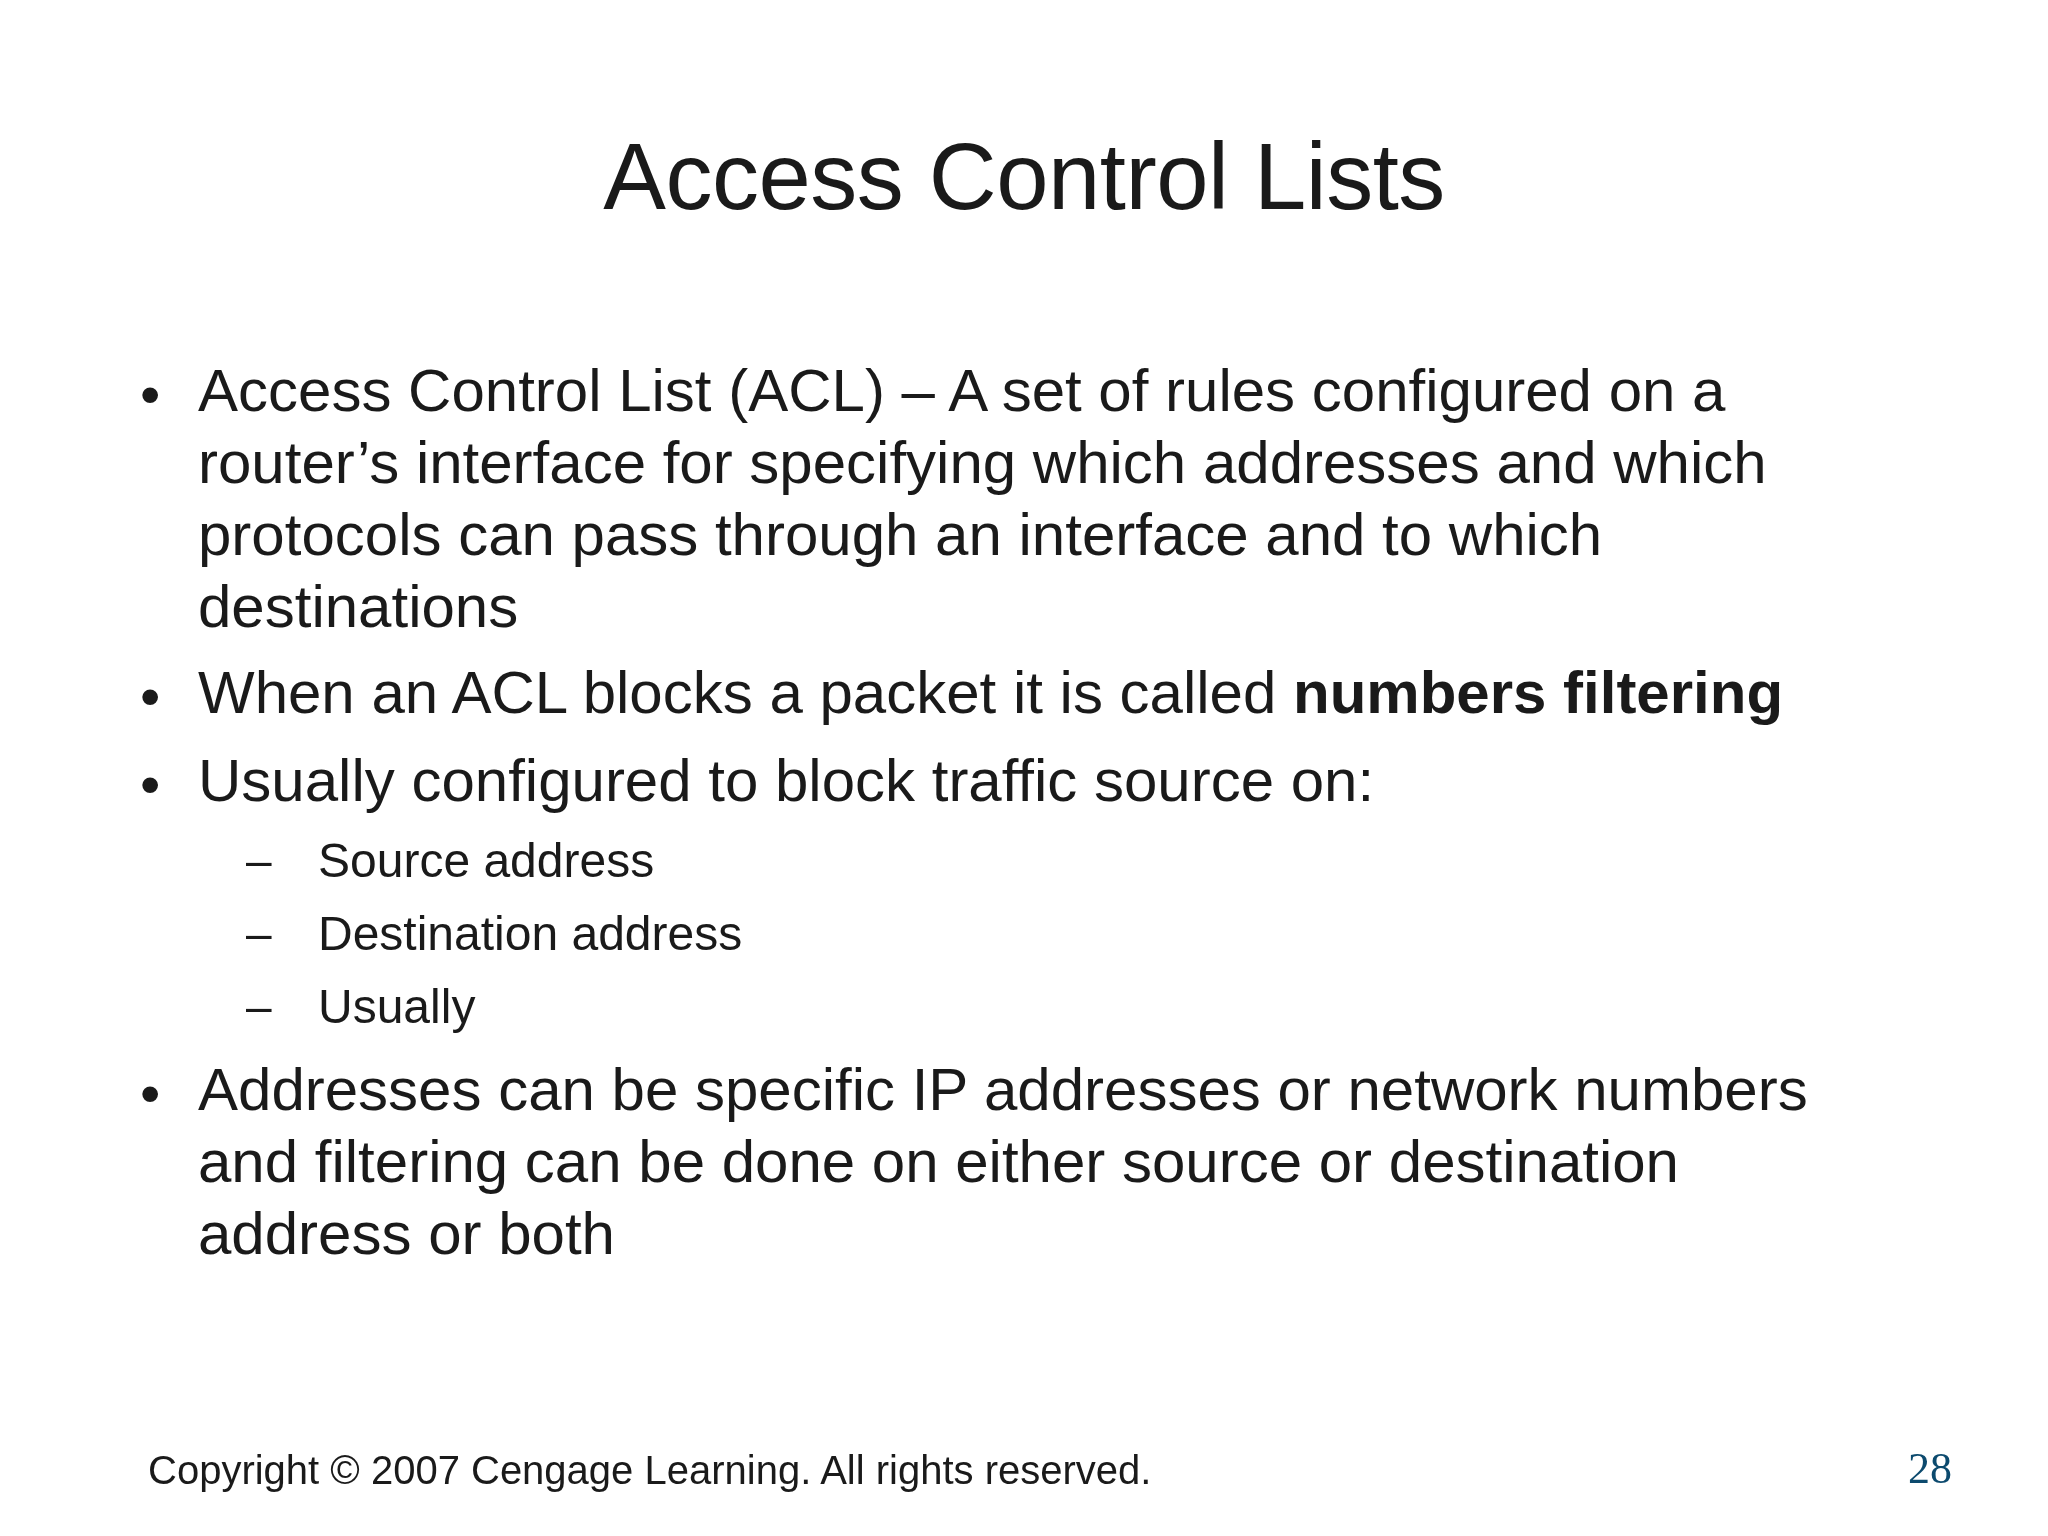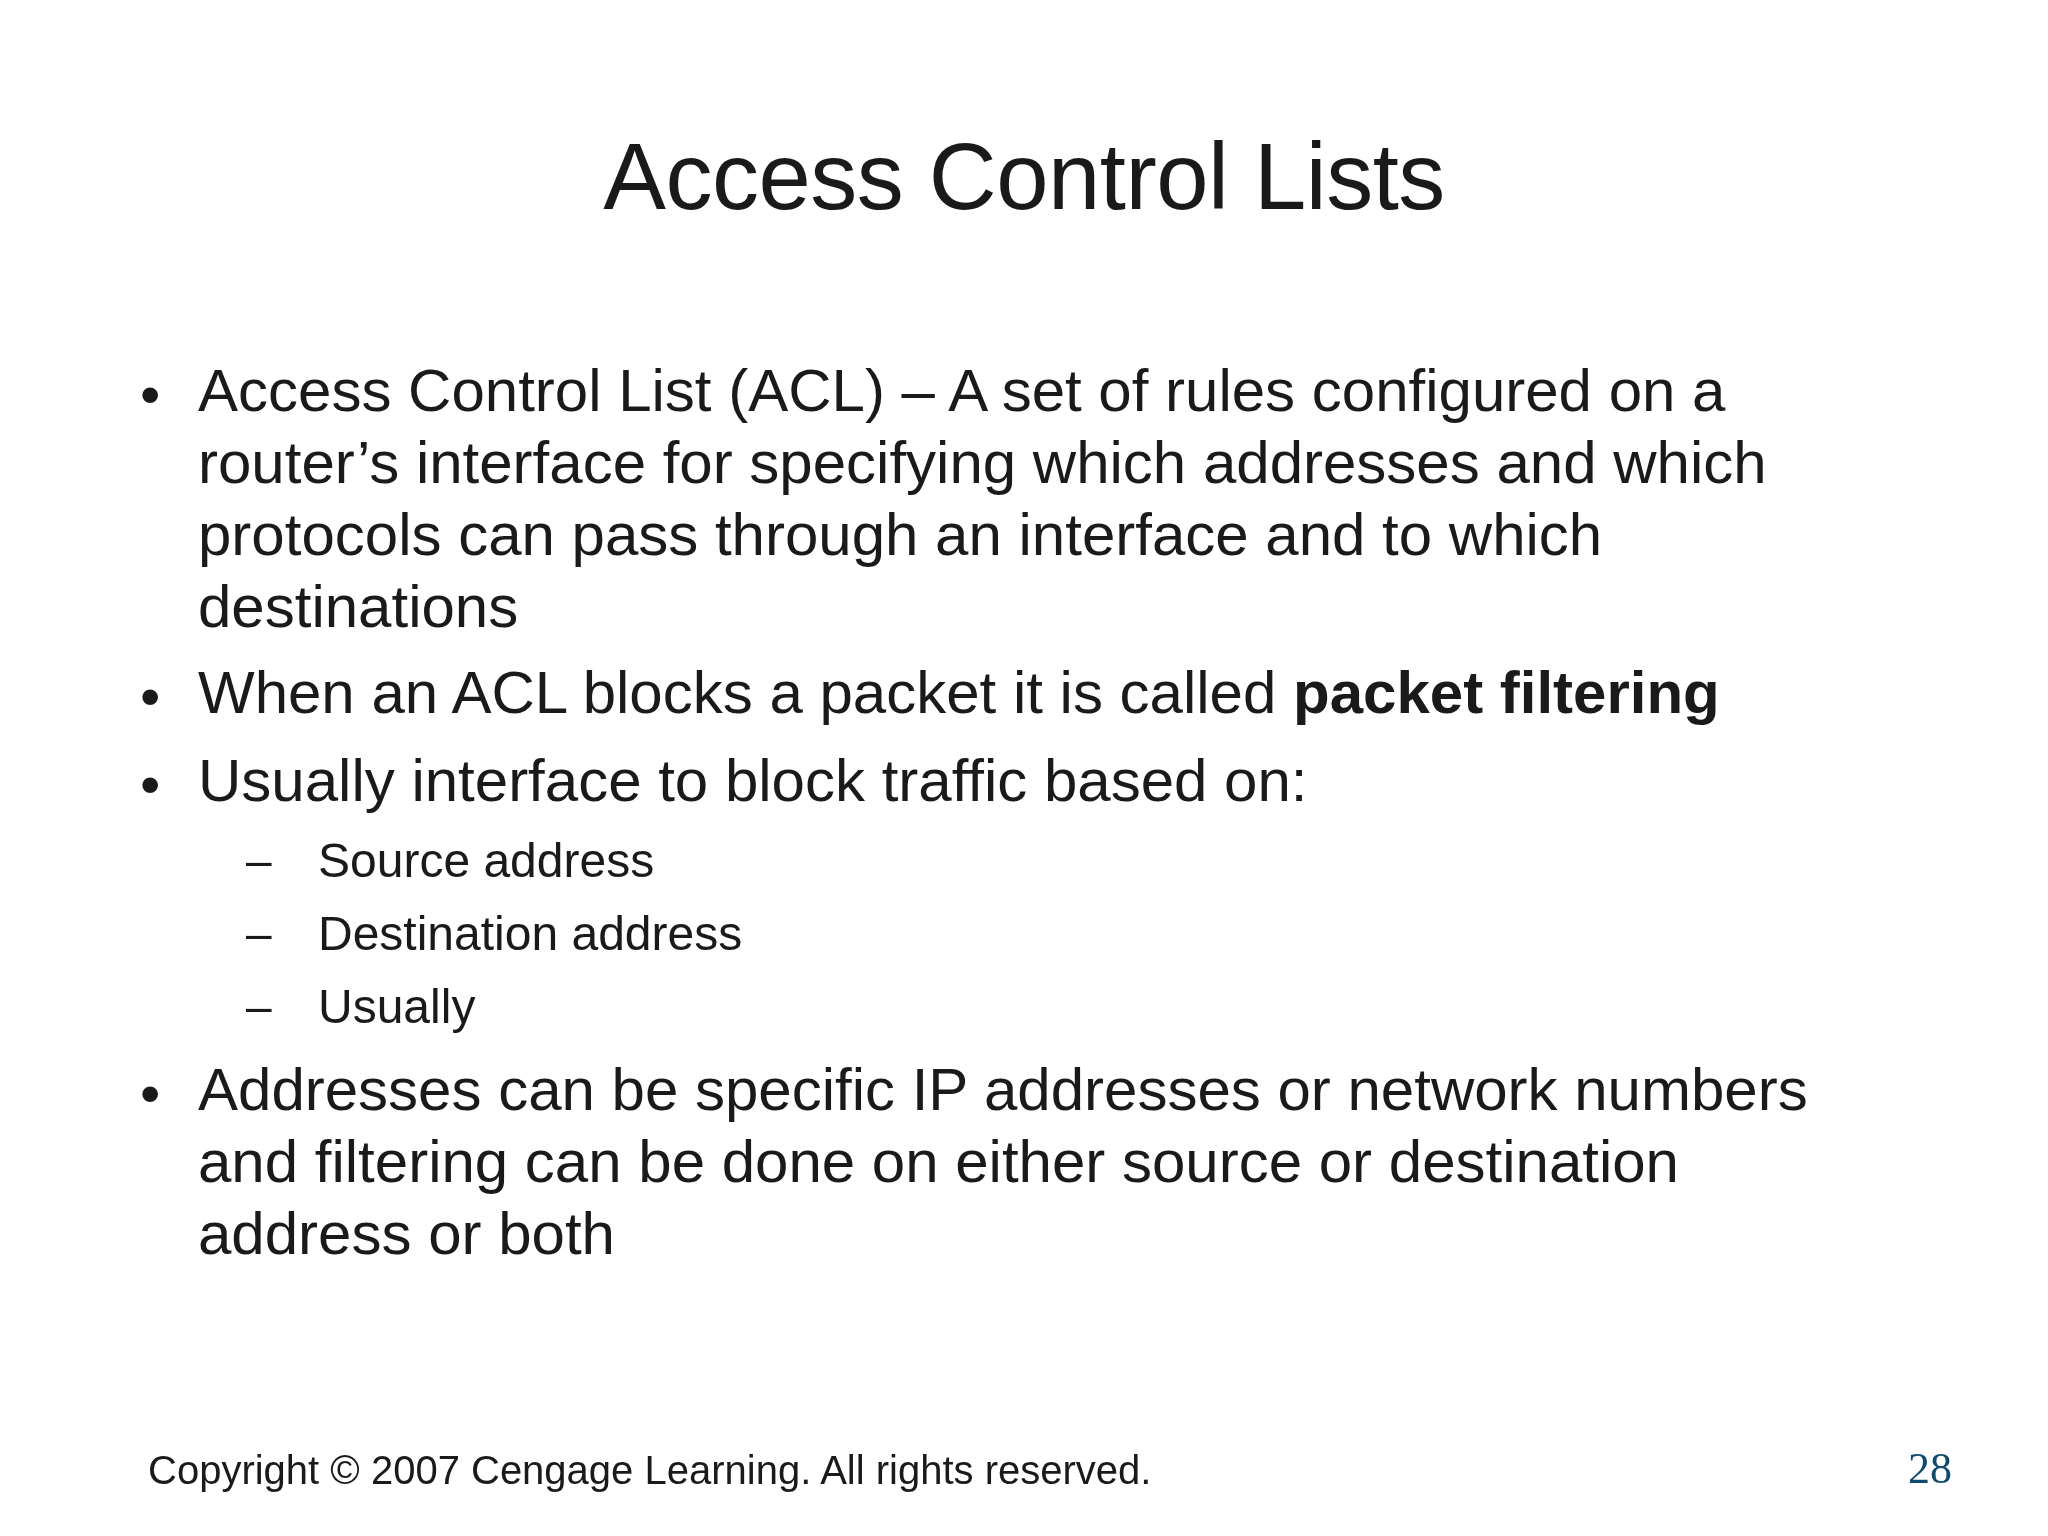--- a/index.html
+++ b/index.html
@@ -158,7 +158,7 @@
 
     <div class="bullet-row gap-after-2">
       <span class="bullet-marker">•</span>
-      <span class="bullet-text"><span>When an ACL blocks a packet it is called </span><b>packet filtering</b></span>
+      <span class="bullet-text"><span>When an ACL blocks a packet it is called </span><b>numbers filtering</b></span>
     </div>
 
     <div class="bullet-row gap-after-3">

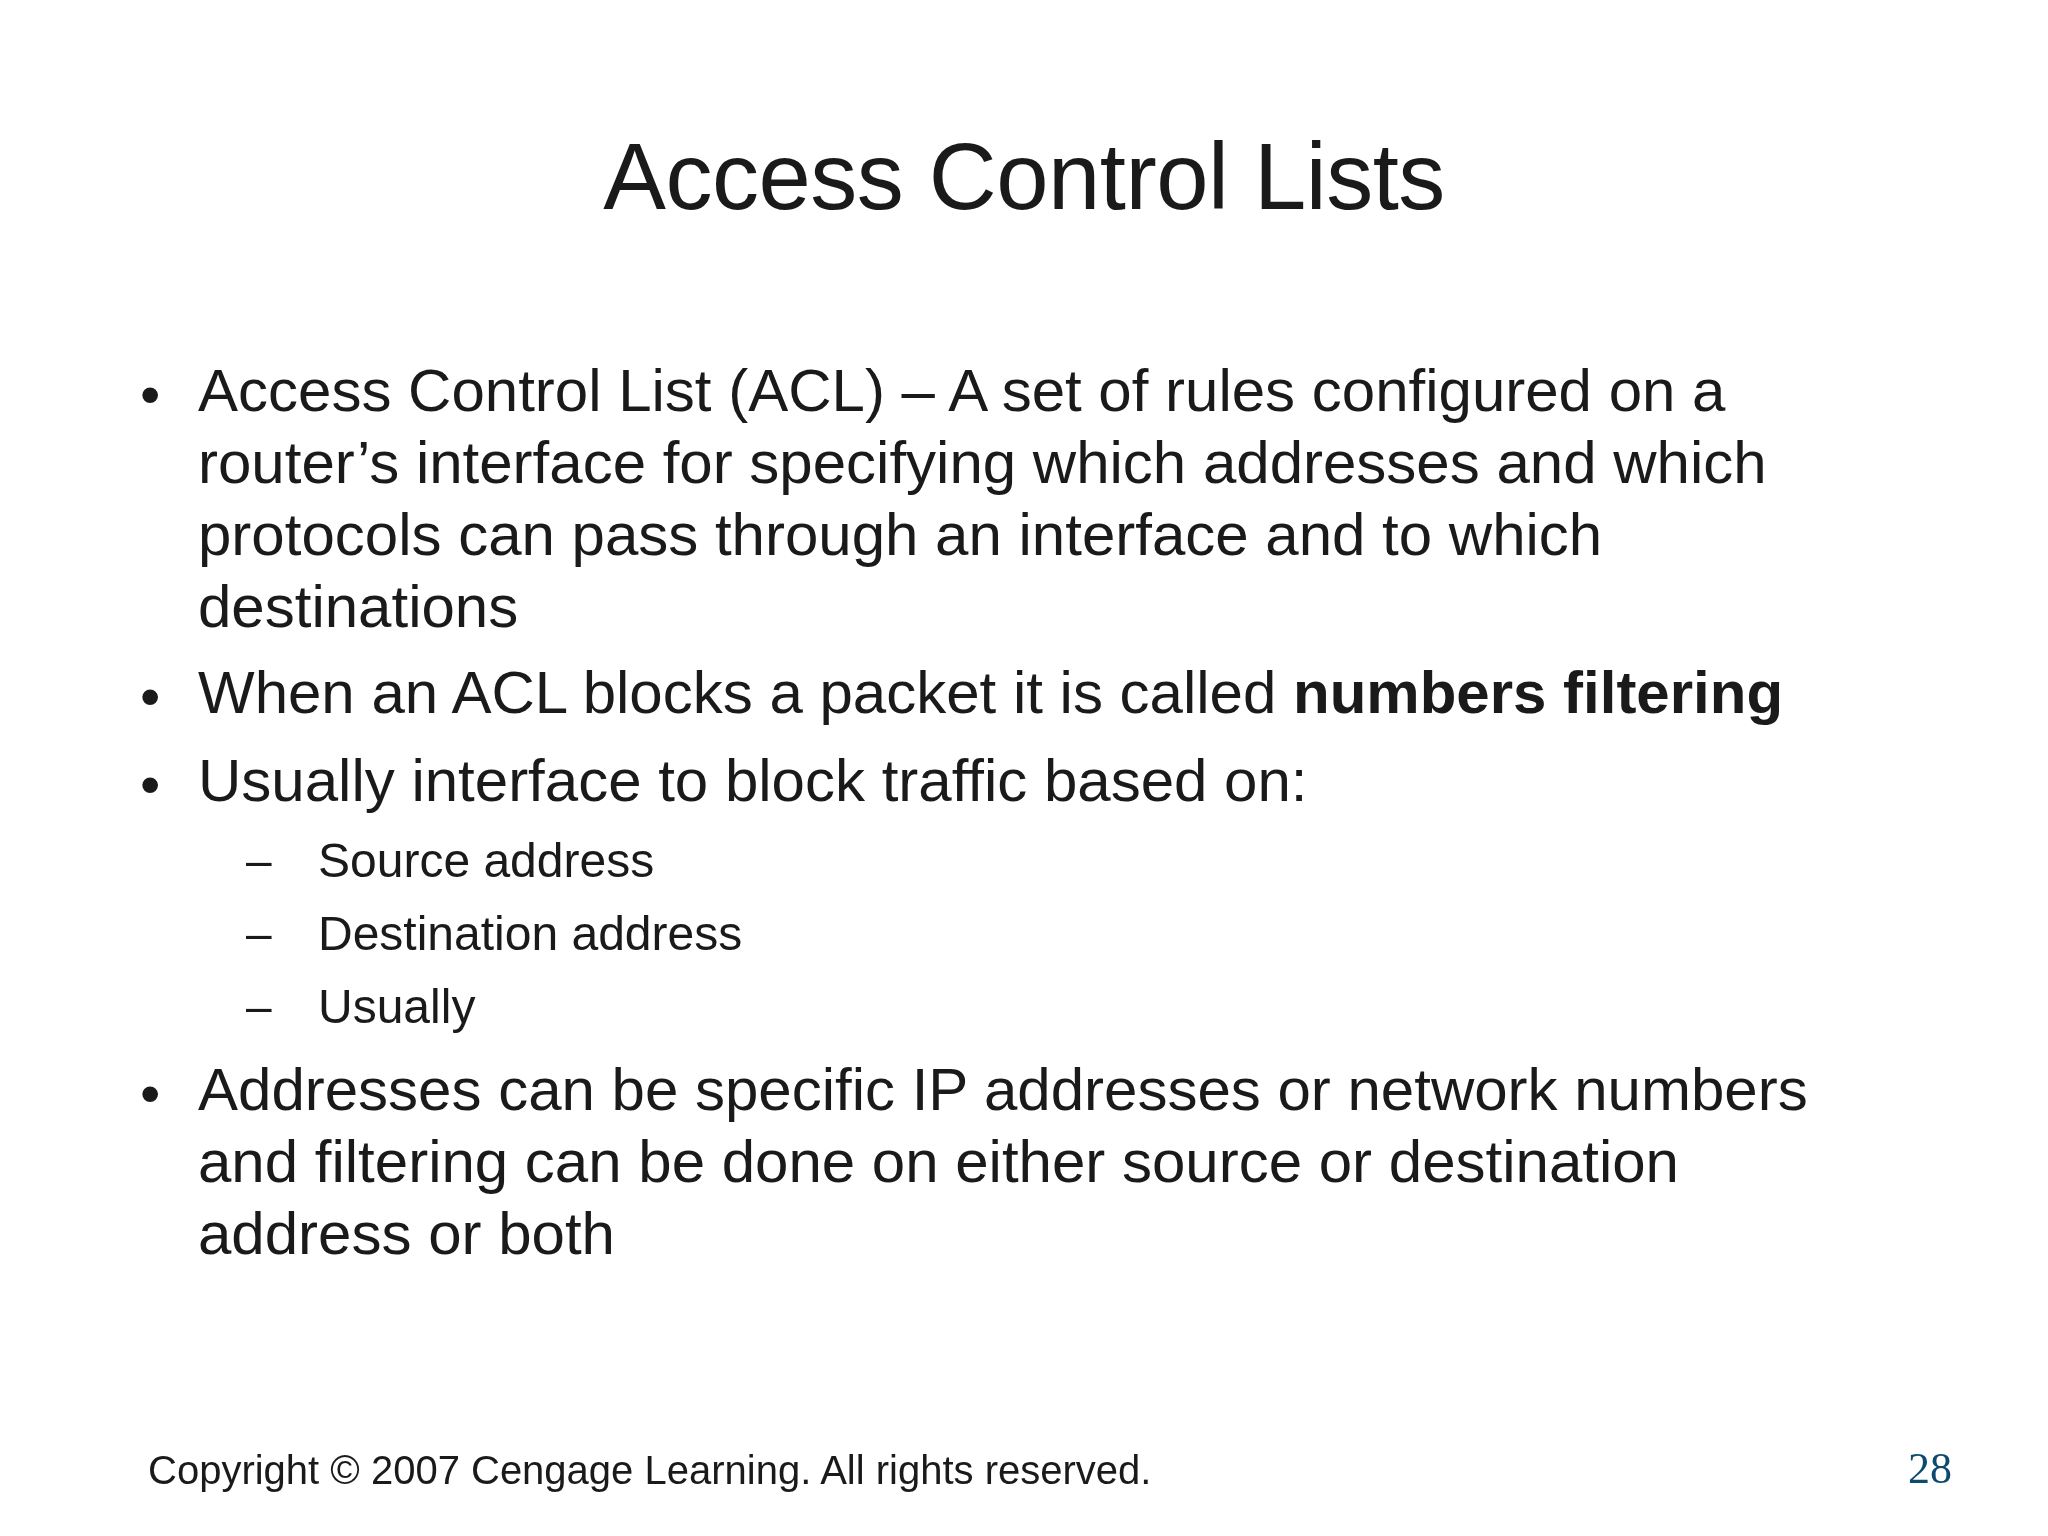--- a/index.html
+++ b/index.html
@@ -164,7 +164,7 @@
     <div class="bullet-row gap-after-3">
       <span class="bullet-marker">•</span>
       <span class="bullet-text">
-        <span>Usually interface to block traffic based on:</span>
+        <span>Usually configured to block traffic source on:</span>
       </span>
     </div>
 

